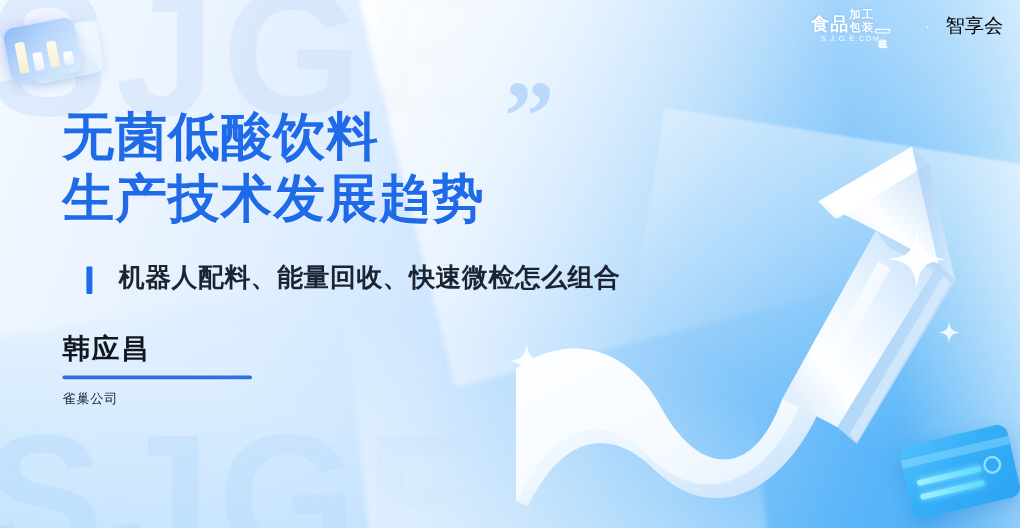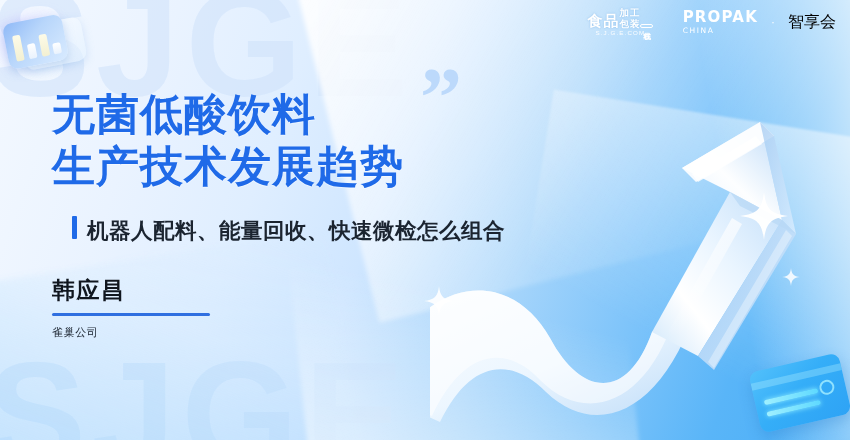--- a/index.html
+++ b/index.html
@@ -348,10 +348,6 @@
 
     <span class="logo-dot">&nbsp;</span>
 
-    <div class="propak">
-      <span class="propak-main">PROPAK</span>
-      <span class="propak-sub">CHINA</span>
-    </div>
 
     <span class="logo-dot">·</span>
 

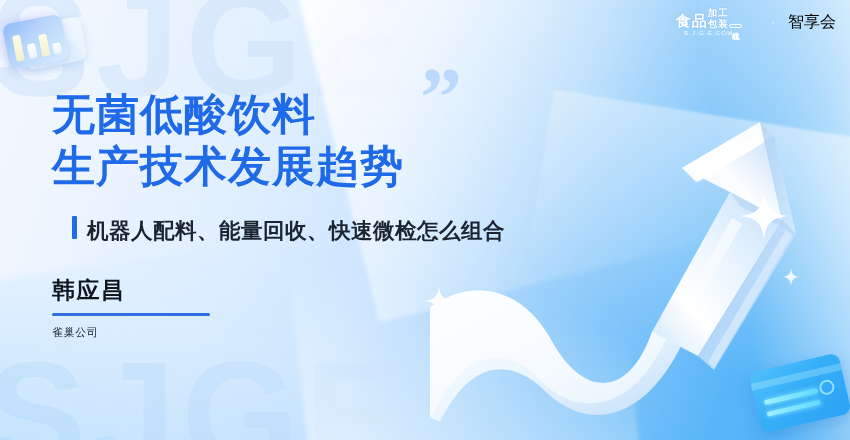--- a/index.html
+++ b/index.html
@@ -192,7 +192,7 @@
 
   .subtitle-row {
     position:absolute; left:52px; top:216px;
-    display:flex; align-items:flex-start; gap:10px;padding-left:20px;
+    display:flex; align-items:flex-end; gap:22px;padding-left:20px;
   }
   .sub-mark { width:5px; height:23px; background:#1f6ae8; border-radius:1px; }
   .subtitle {

